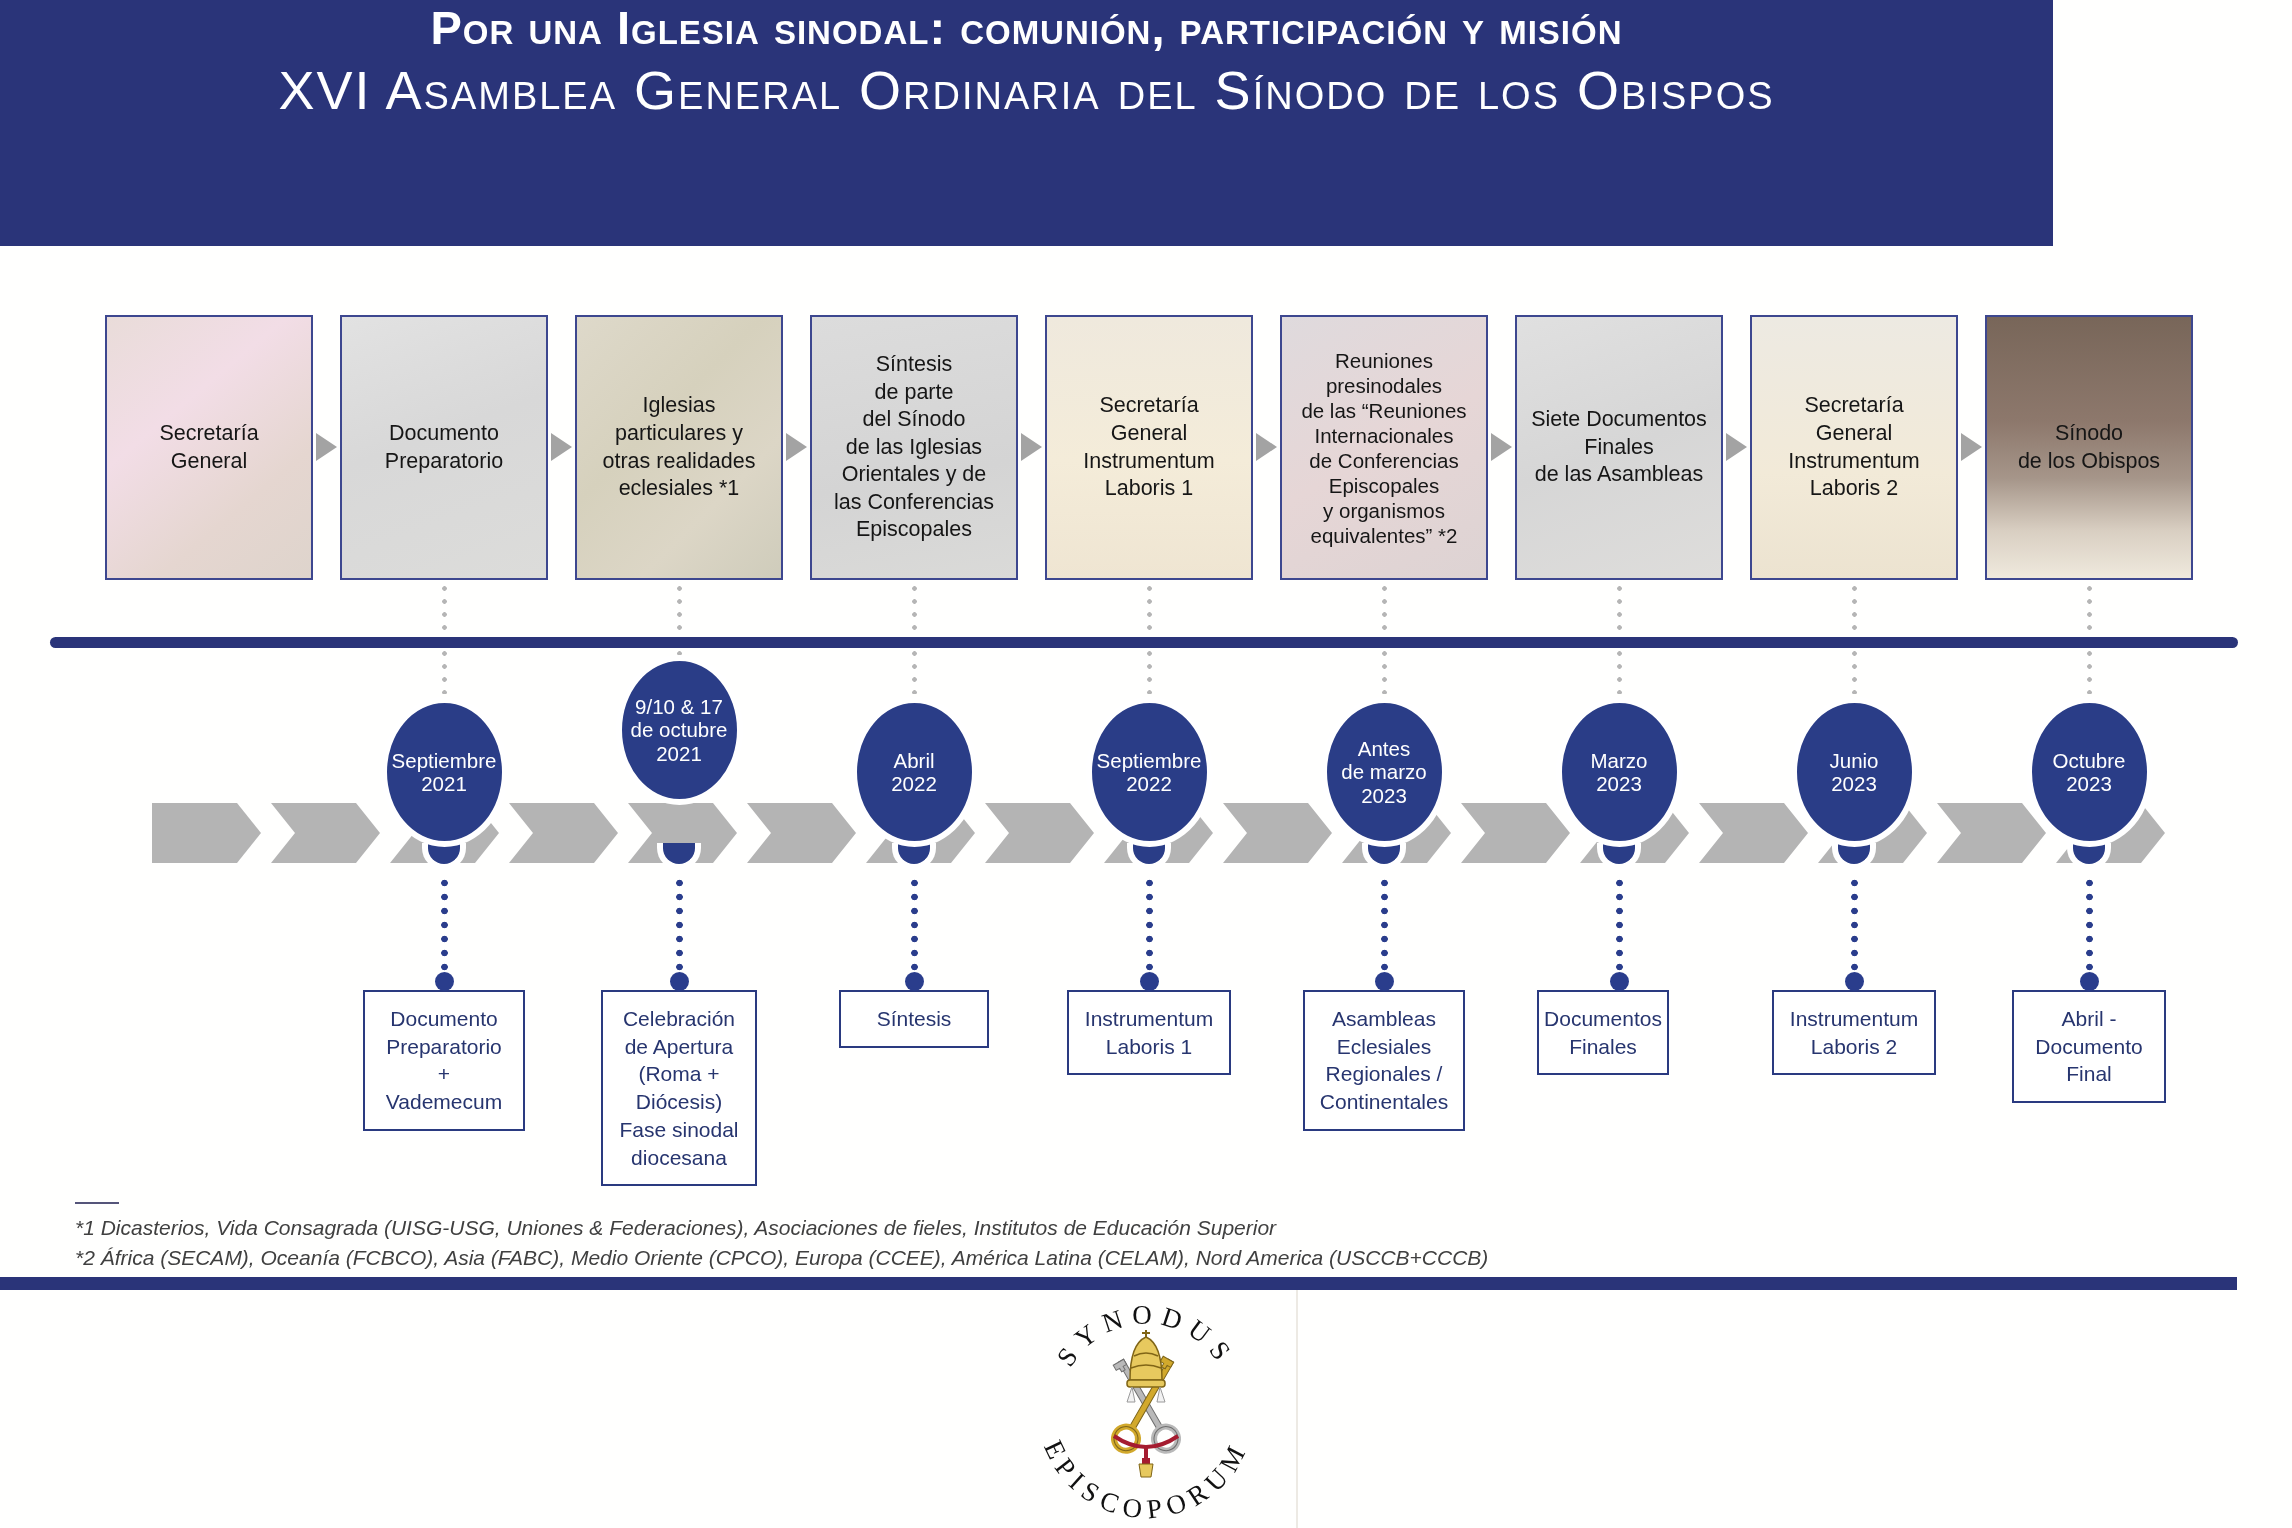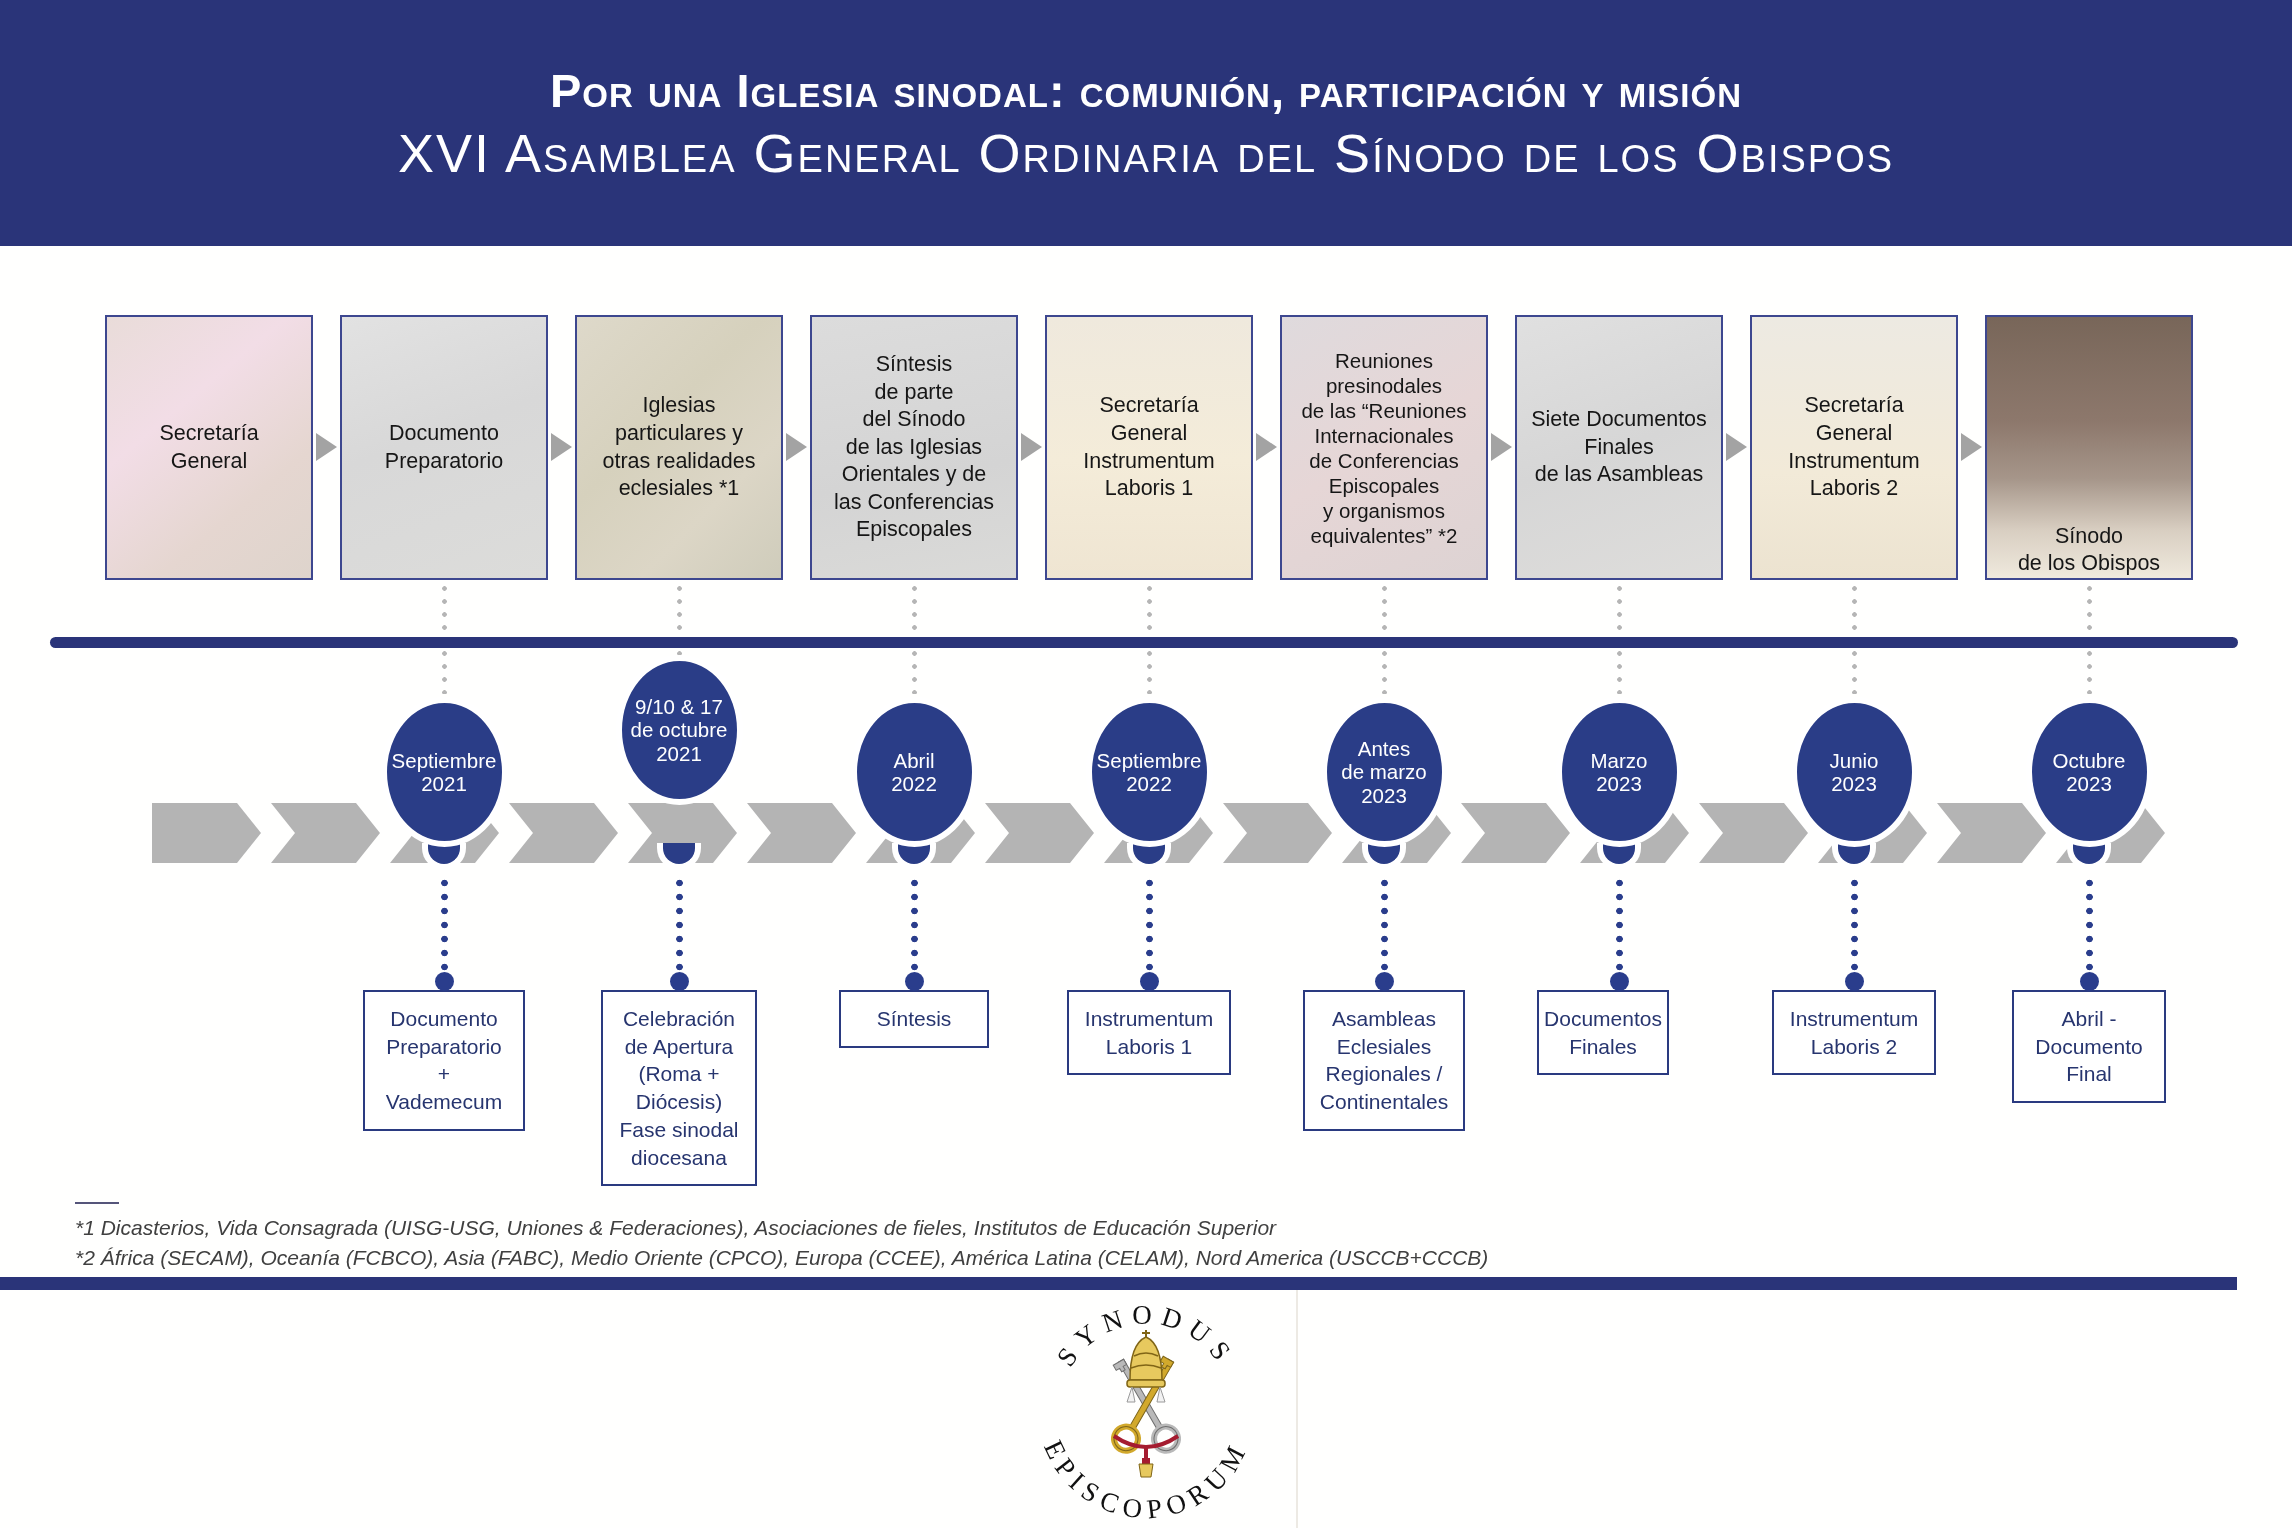--- a/index.html
+++ b/index.html
@@ -7,8 +7,8 @@
         font-family:"Liberation Sans",sans-serif;}
 
   
-  .banner{position:absolute;left:0;top:0;width:2292px;height:246px;background:#2a3479;
-          display:flex;flex-direction:column;align-items:center;justify-content:center;gap:4px;}
+  .banner{position:absolute;left:0;top:0;width:2053px;height:246px;background:#2a3479;
+          display:flex;flex-direction:column;align-items:center;gap:4px;}
   .title1{color:#ffffff;font-size:47px;font-weight:bold;font-variant:small-caps;letter-spacing:1px;}
   .title2{color:#ffffff;font-size:54px;font-weight:normal;font-variant:small-caps;letter-spacing:2px;}
 

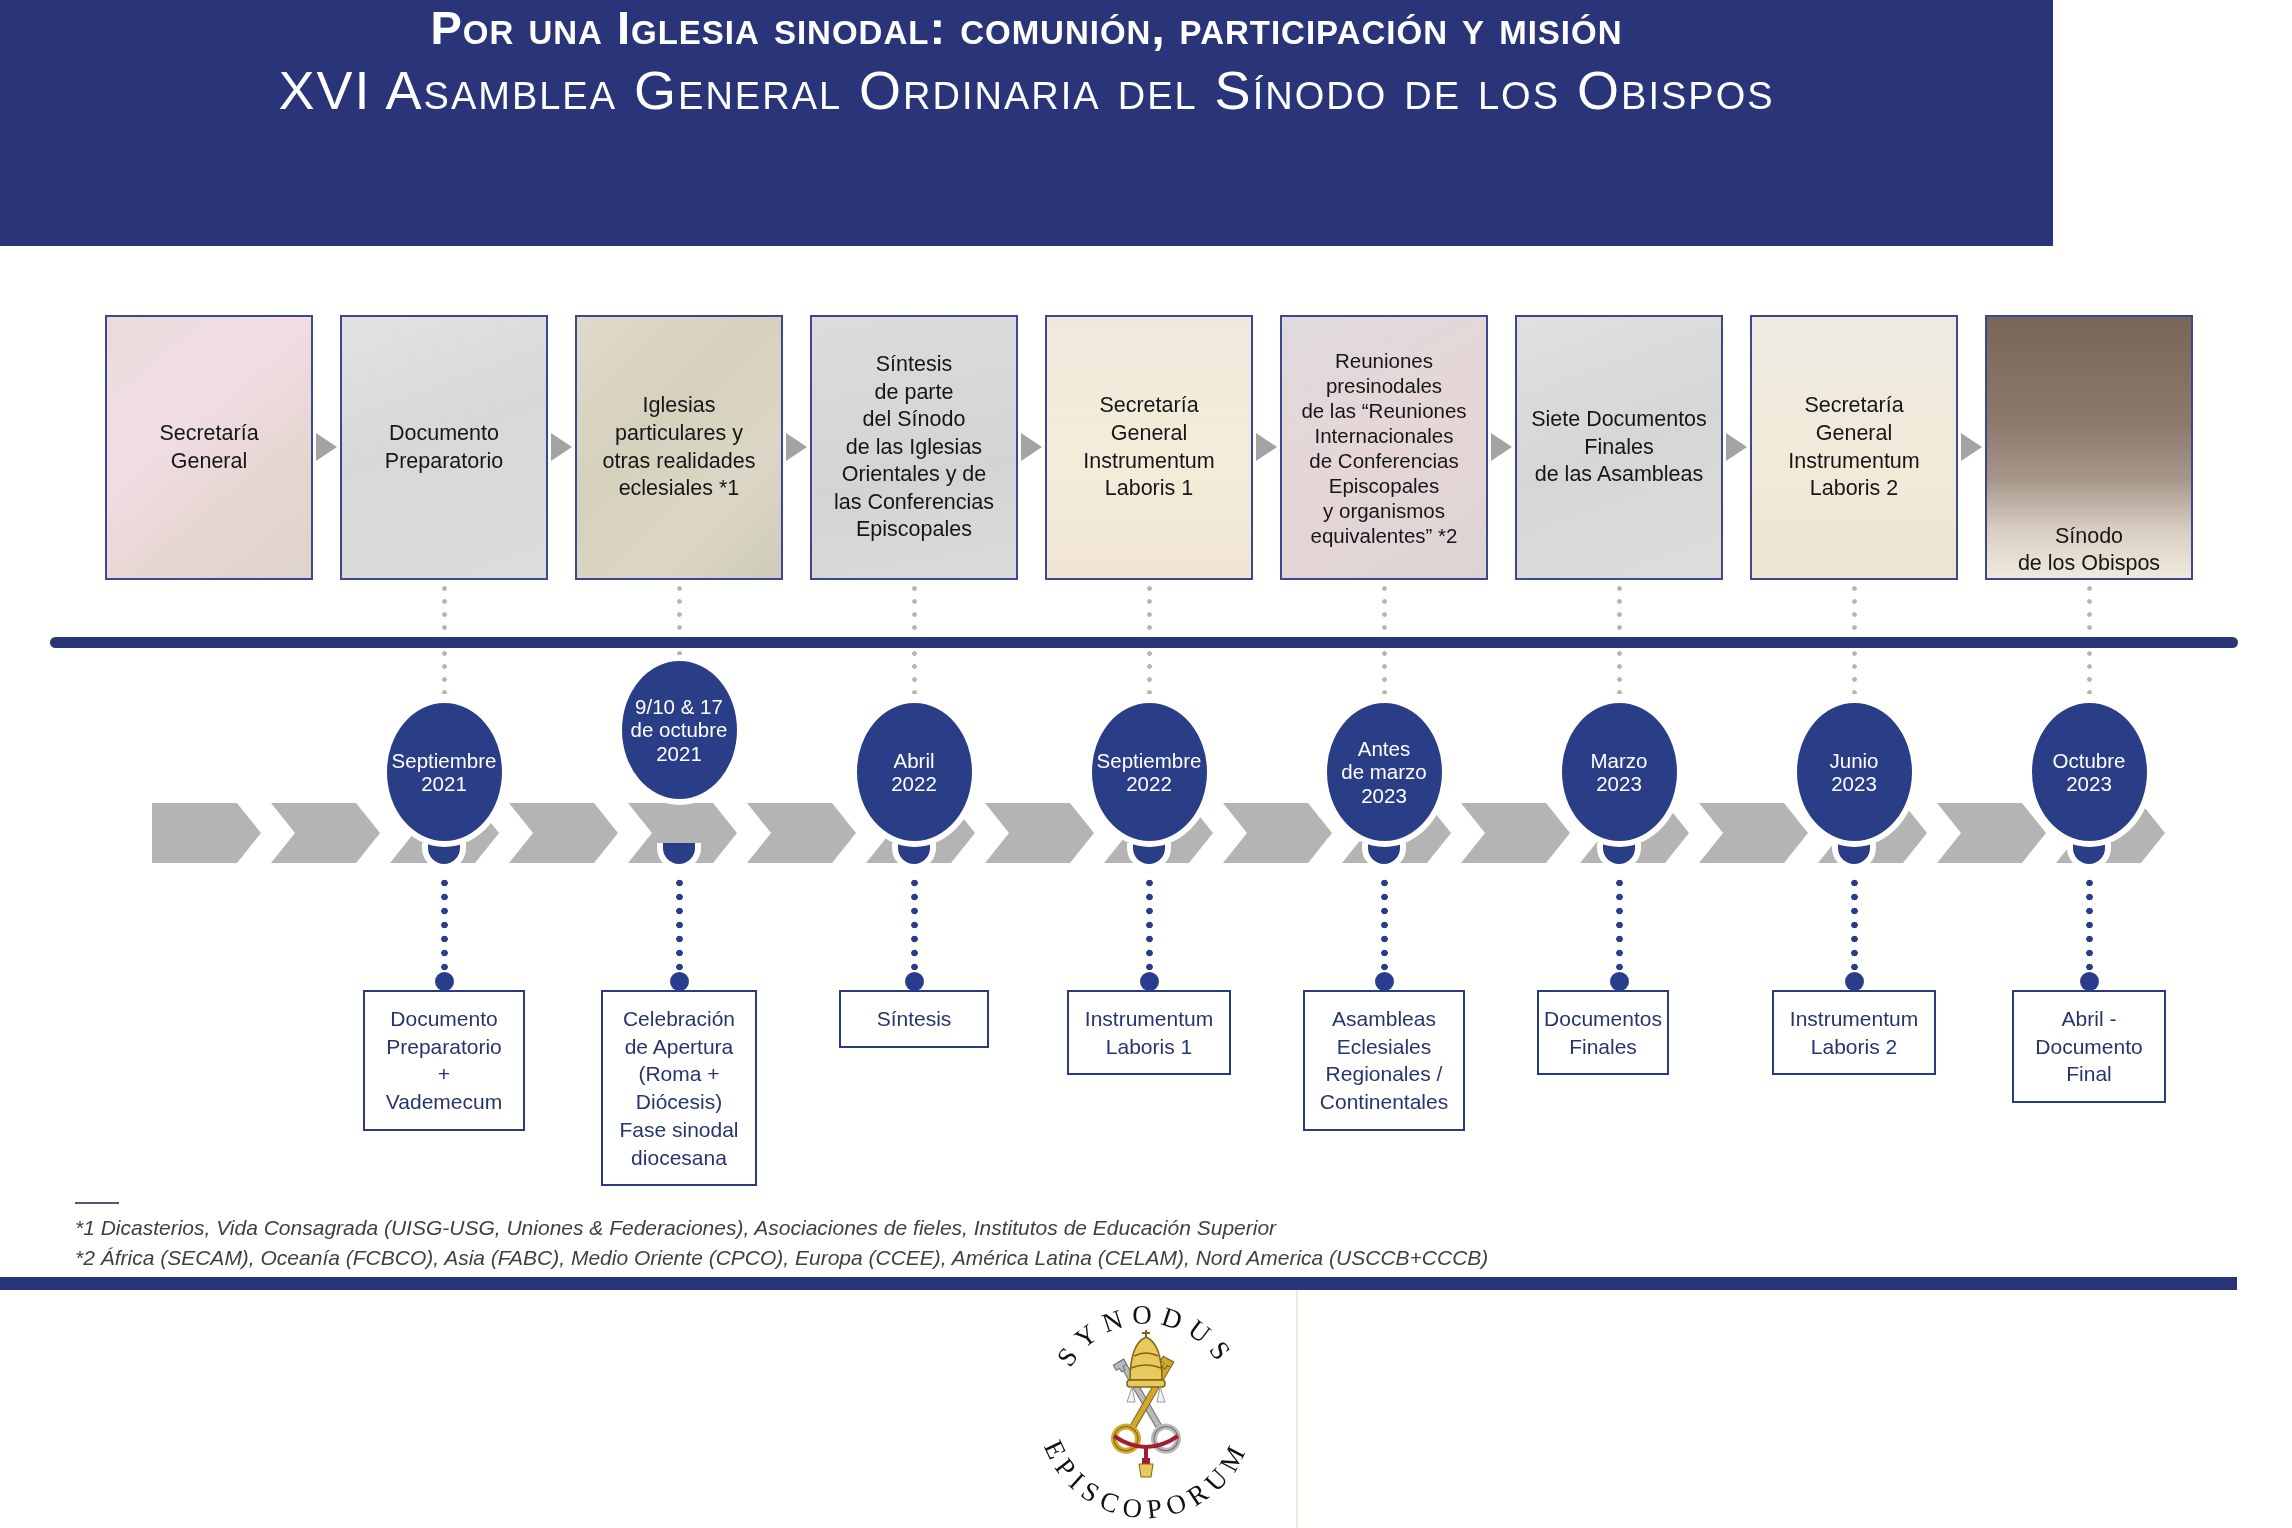--- a/index.html
+++ b/index.html
@@ -25,7 +25,7 @@
   .photo-5{background:linear-gradient(150deg,#dfdadd 0%,#e6d6d6 50%,#ddd3d3 100%);}
   .photo-6{background:linear-gradient(160deg,#e0e0e0 0%,#d6d6d6 50%,#dedddb 100%);}
   .photo-7{background:linear-gradient(180deg,#edeae2 0%,#f2ead8 60%,#ece3d0 100%);}
-  .photo-8{background:linear-gradient(180deg,#786659 0%,#8d786c 40%,#a6968a 62%,#d9cfc2 82%,#efe9dd 100%);align-items:flex-end;}
+  .photo-8{background:linear-gradient(180deg,#786659 0%,#8d786c 40%,#a6968a 62%,#d9cfc2 82%,#efe9dd 100%);}
 
   .arrow-right{position:absolute;width:0;height:0;border-top:14px solid transparent;
                border-bottom:14px solid transparent;border-left:21px solid #a3a3a3;z-index:1;}

